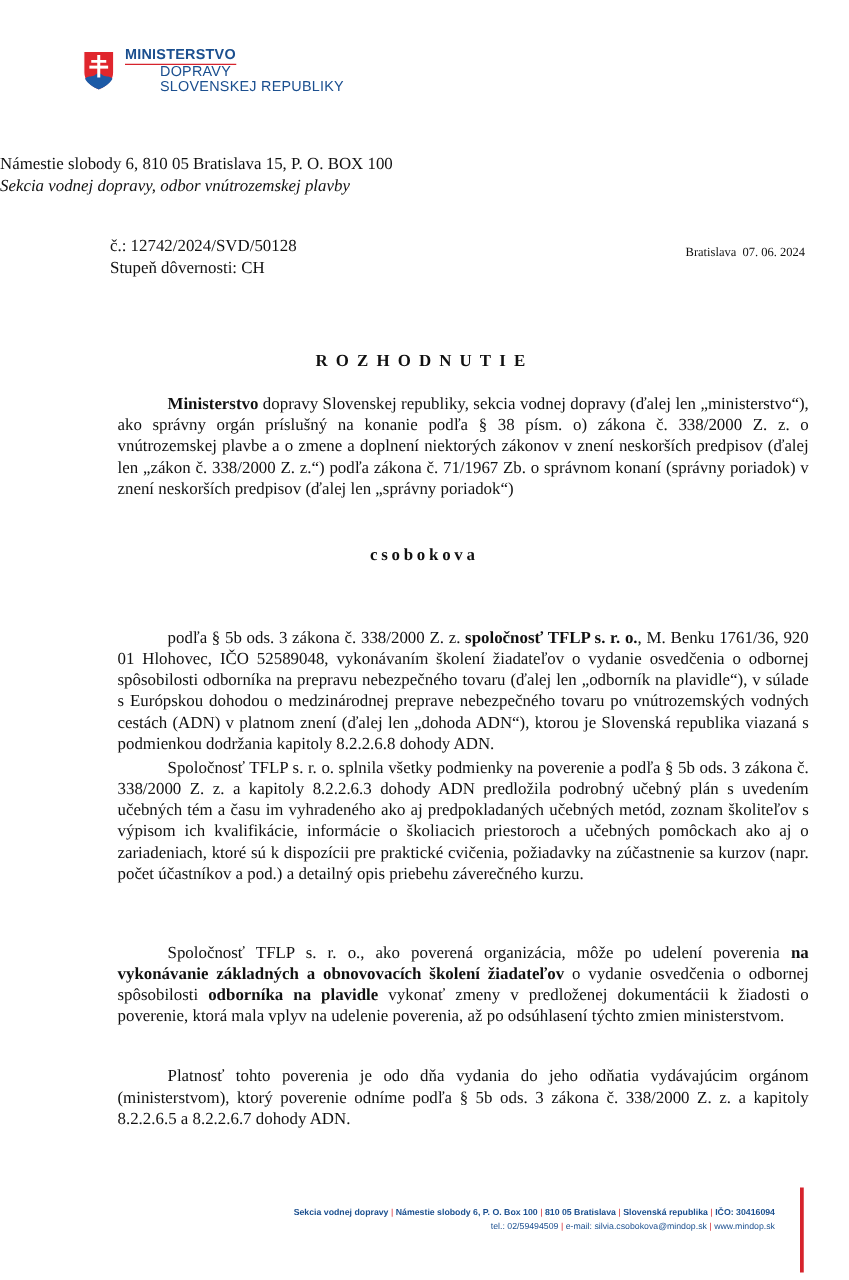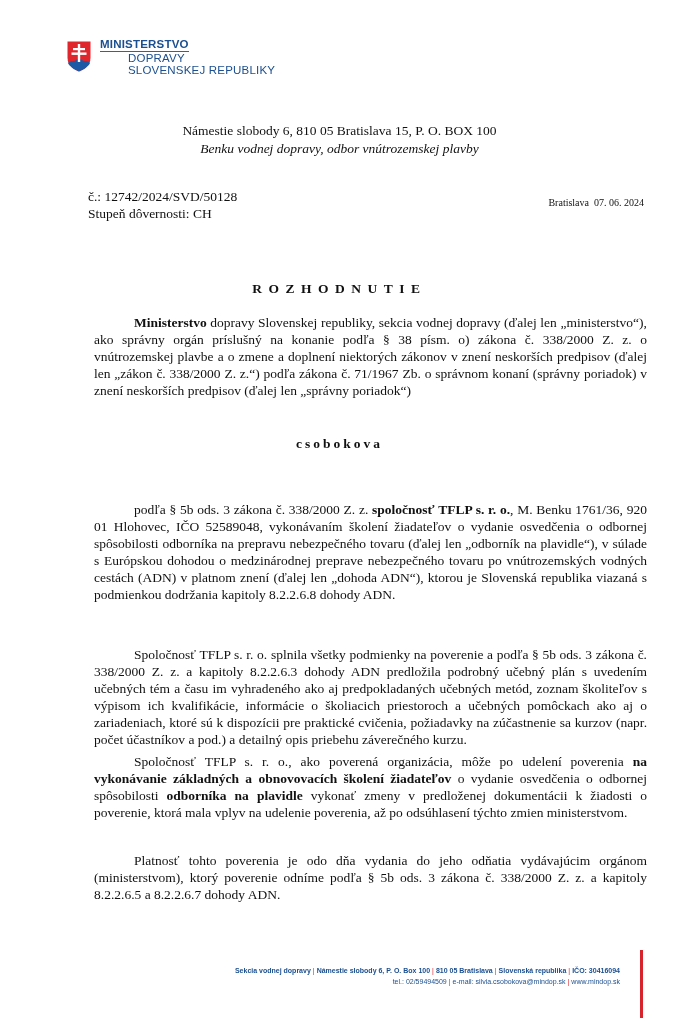--- a/index.html
+++ b/index.html
@@ -9,7 +9,7 @@
   .logo-text { font-family: "Liberation Sans", sans-serif; color: #1b4f8f; line-height: 12px; font-size: 11.5px; letter-spacing: 0.2px; }
   .logo-line1 { font-weight: bold; padding-bottom: 1px; border-bottom: 1.2px solid #d6232c; display: inline-block; }
   .logo-line2, .logo-line3 { display: block; padding-left: 28px; }
-  .addr { position: absolute; left: 0; width: 679px; text-align: center; font-size: 13.5px; }
+  .addr { position: absolute; left: 0; width: 679px; text-align: left; font-size: 13.5px; }
   .addr1 { top: 123px; }
   .addr2 { top: 141px; font-style: italic; }
   .ref { position: absolute; left: 88px; top: 188px; font-size: 13.5px; line-height: 17px; }

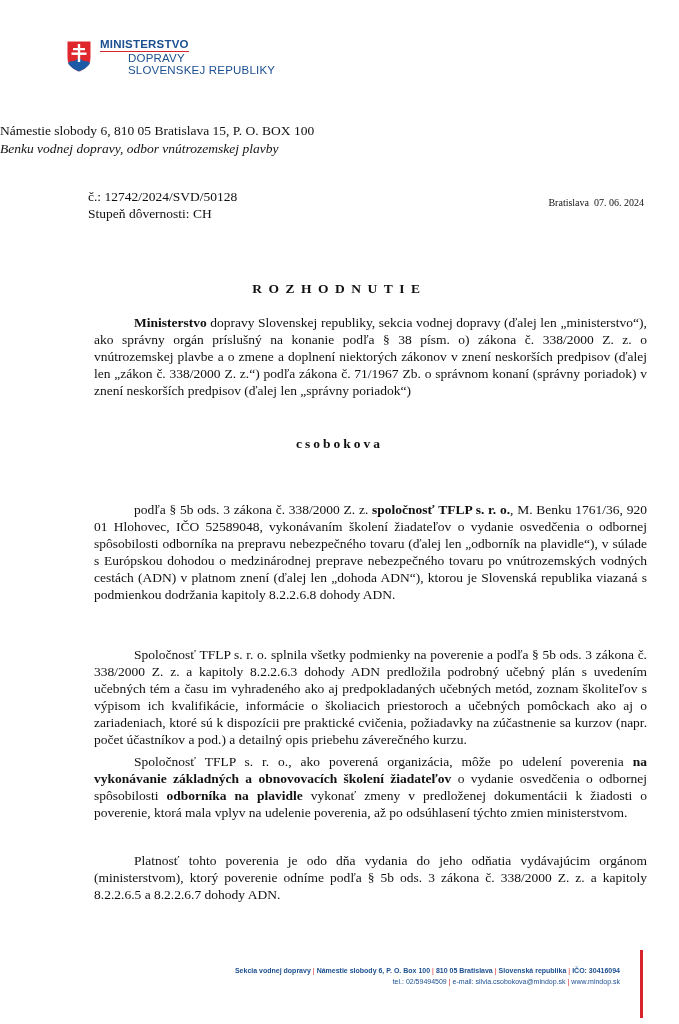--- a/index.html
+++ b/index.html
@@ -47,7 +47,7 @@
 </div>
 
 <div class="addr addr1">Námestie slobody 6, 810 05 Bratislava 15, P. O. BOX 100</div>
-<div class="addr addr2">Benku vodnej dopravy, odbor vnútrozemskej plavby</div>
+<div class="addr addr2">Sekcia vodnej dopravy, odbor vnútrozemskej plavby</div>
 
 <div class="ref">
   <div>č.: 12742/2024/SVD/50128</div>

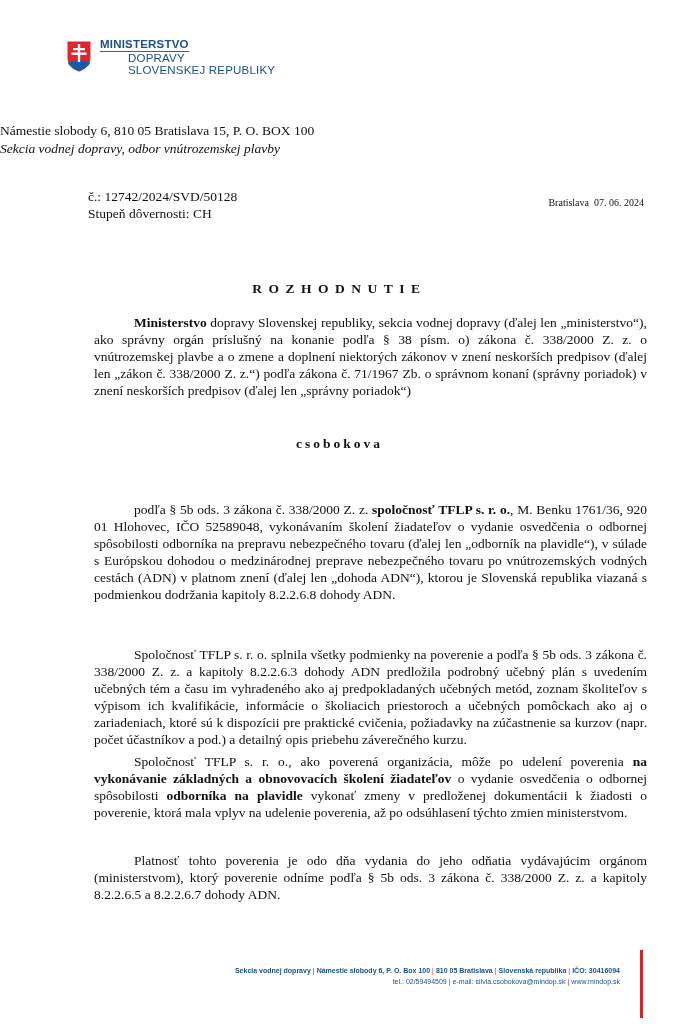--- a/index.html
+++ b/index.html
@@ -19,7 +19,7 @@
   .p1 { top: 314px; }
   .poveruje { position: absolute; left: 0; width: 679px; top: 436px; text-align: center; font-weight: bold; font-size: 13.5px; letter-spacing: 3px; }
   .p2 { top: 459px; margin-top: 42px; }
-  .p3 { top: 605px; margin-top: 41px; }
+  .p3 { top: 605px; }
   .p4 { top: 753px; font-family: Liberation Serif, serif; }
   .p5 { top: 852px; }
   b { font-weight: bold; }

